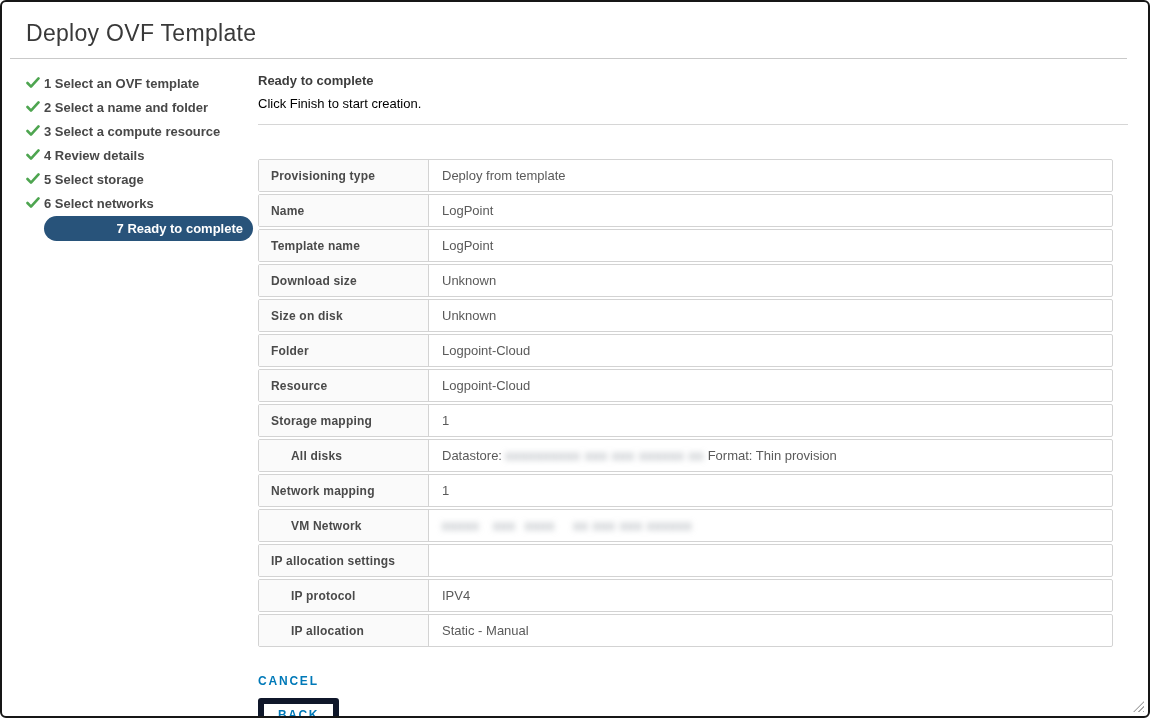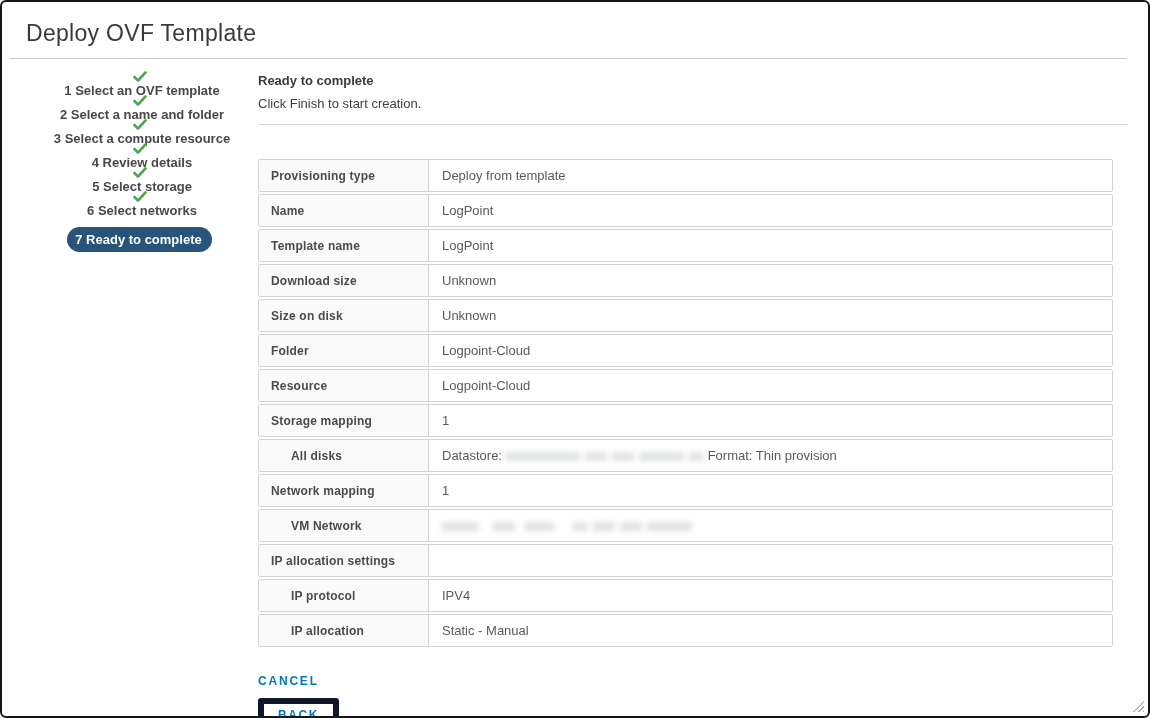--- a/index.html
+++ b/index.html
@@ -22,7 +22,7 @@
   .steps{width:232px;padding-top:12px;flex-shrink:0;}
   .step{
     display:flex;align-items:center;height:24px;
-    font-size:13px;font-weight:bold;color:#484848;cursor:default;flex-direction:column;
+    font-size:13px;font-weight:bold;color:#484848;cursor:default;
   }
   .check{width:15px;margin-right:3px;display:flex;align-items:center;flex-shrink:0;}
   .step.active{height:26px;text-align:right;}

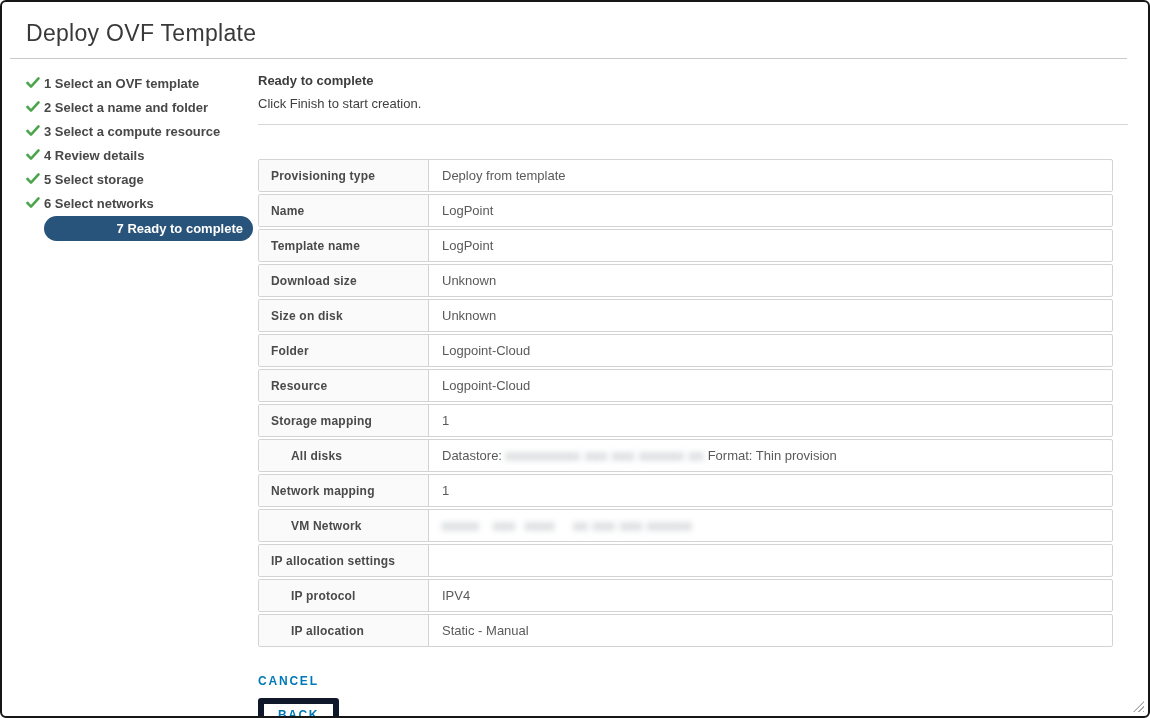--- a/index.html
+++ b/index.html
@@ -34,7 +34,7 @@
   
   .content{flex:1;padding:14px 20px 0 0;}
   .panel-heading{font-size:13px;font-weight:bold;color:#3c3c3c;}
-  .panel-sub{font-size:13px;color:#404040;margin-top:8px;}
+  .panel-sub{font-size:13px;color:#000000;margin-top:8px;}
   .panel-sep{border:none;border-top:1px solid #d6d6d6;margin:13px 0 0 0;}
   
   .summary-table{margin:34px 15px 0 0;}

